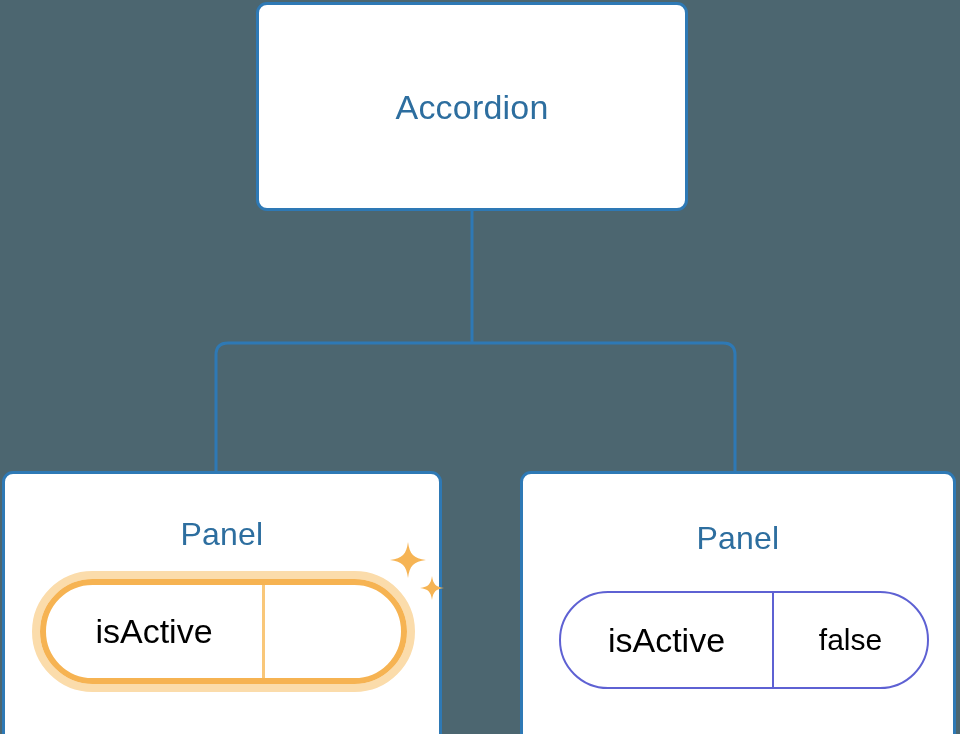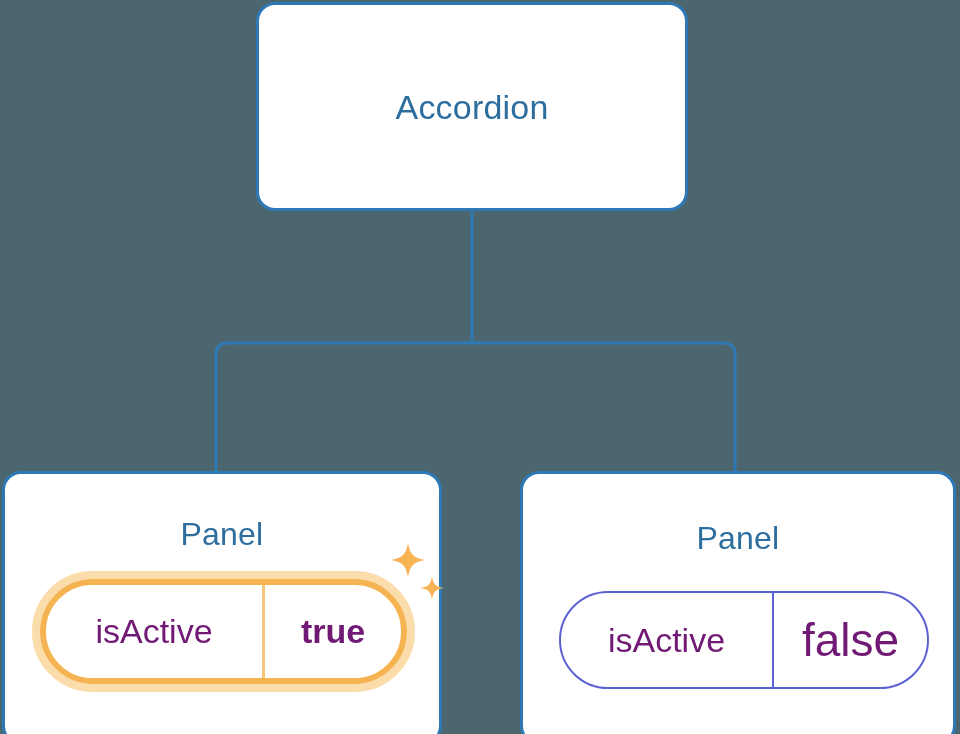--- a/index.html
+++ b/index.html
@@ -37,7 +37,7 @@
     z-index: 2;
     background: #ffffff;
     border: 3px solid #2e79b5;
-    border-radius: 19px;
+    border-radius: 11px;
     box-sizing: border-box;
   }
 

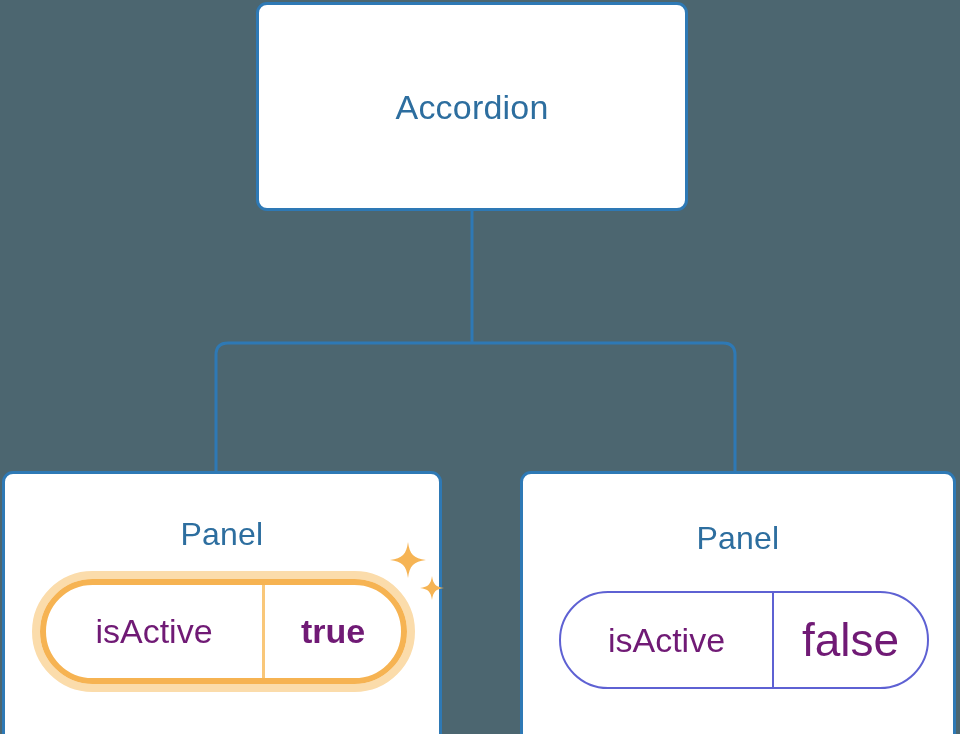--- a/index.html
+++ b/index.html
@@ -97,7 +97,7 @@
     display: flex;
     align-items: center;
     justify-content: center;
-    color: #701a75;
+    color: #000000;
     white-space: nowrap;
     box-sizing: border-box;
   }

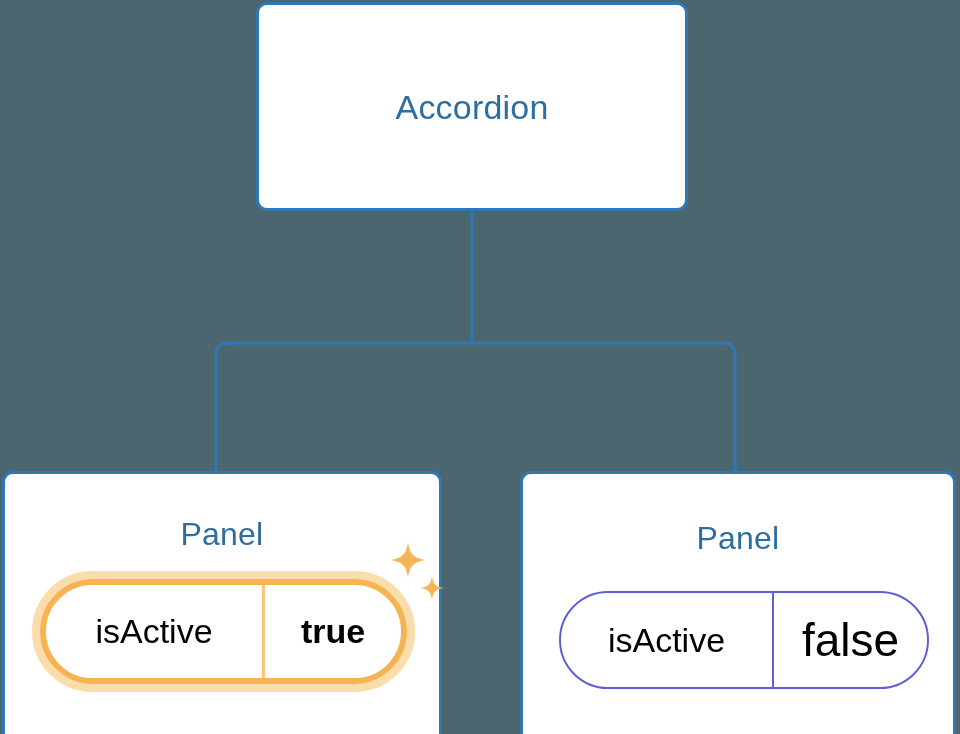--- a/index.html
+++ b/index.html
@@ -198,7 +198,6 @@
       <div class="pill pill--glow"></div>
       <div class="pill--inner">
         <div class="pill-key">isActive</div>
-        <div class="pill-val">true</div>
       </div>
     </div>
   </div>

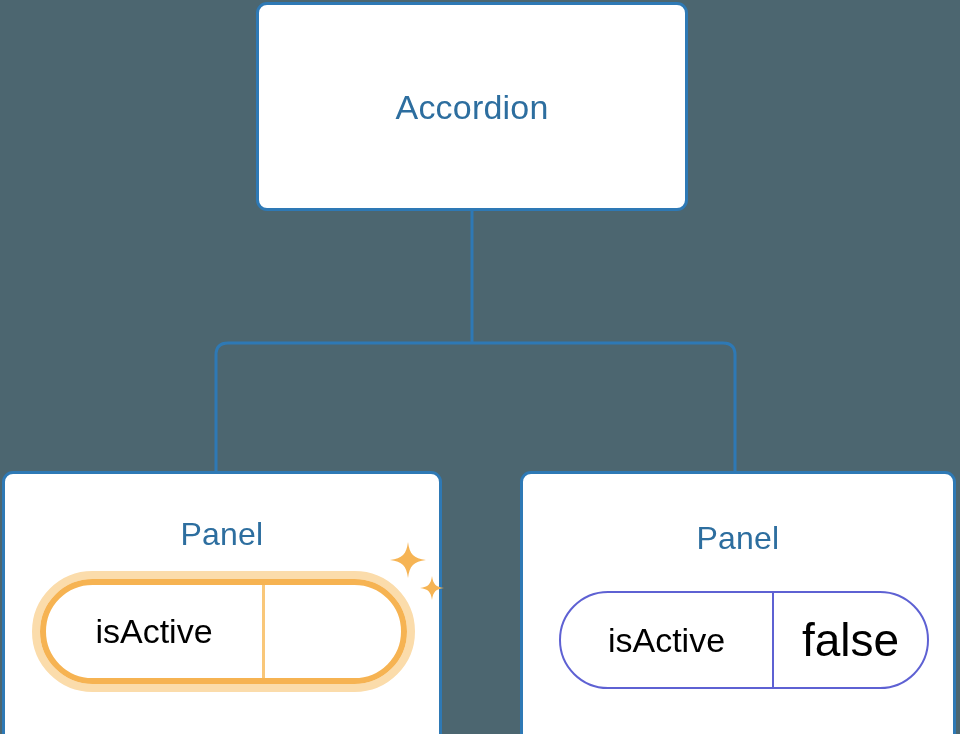--- a/index.html
+++ b/index.html
@@ -118,7 +118,7 @@
   }
   .pill--plain .pill-val {
     flex: 1;
-    font-size: 46px;
+    font-size: 30px;
   }
 
   

